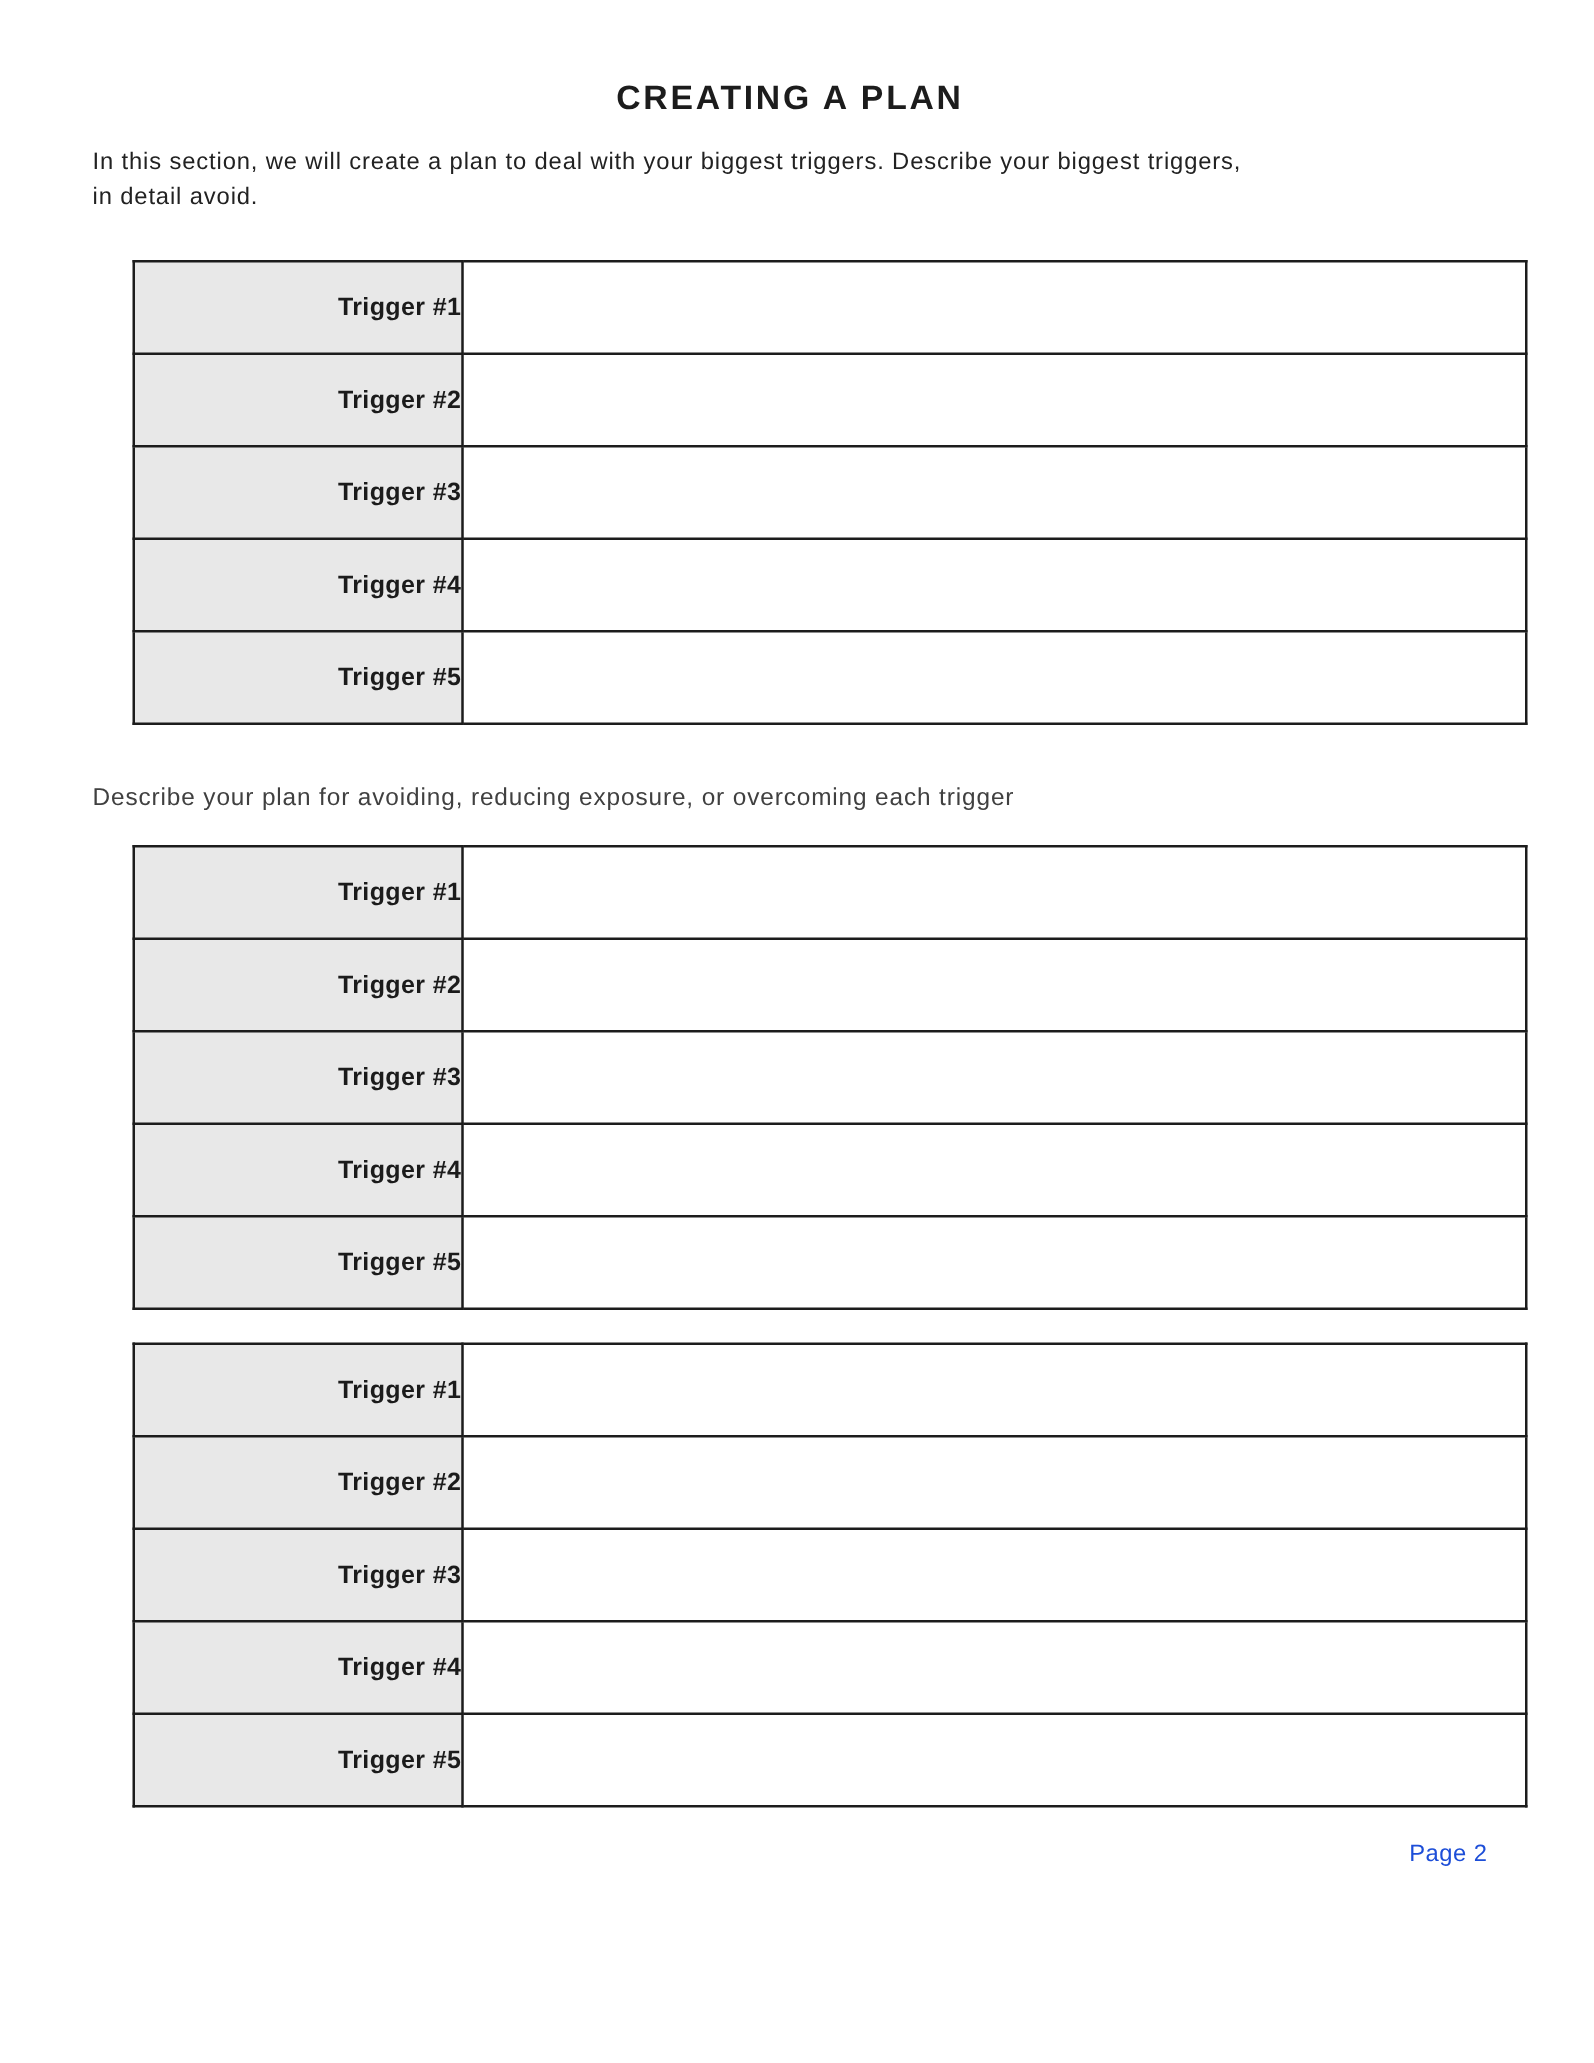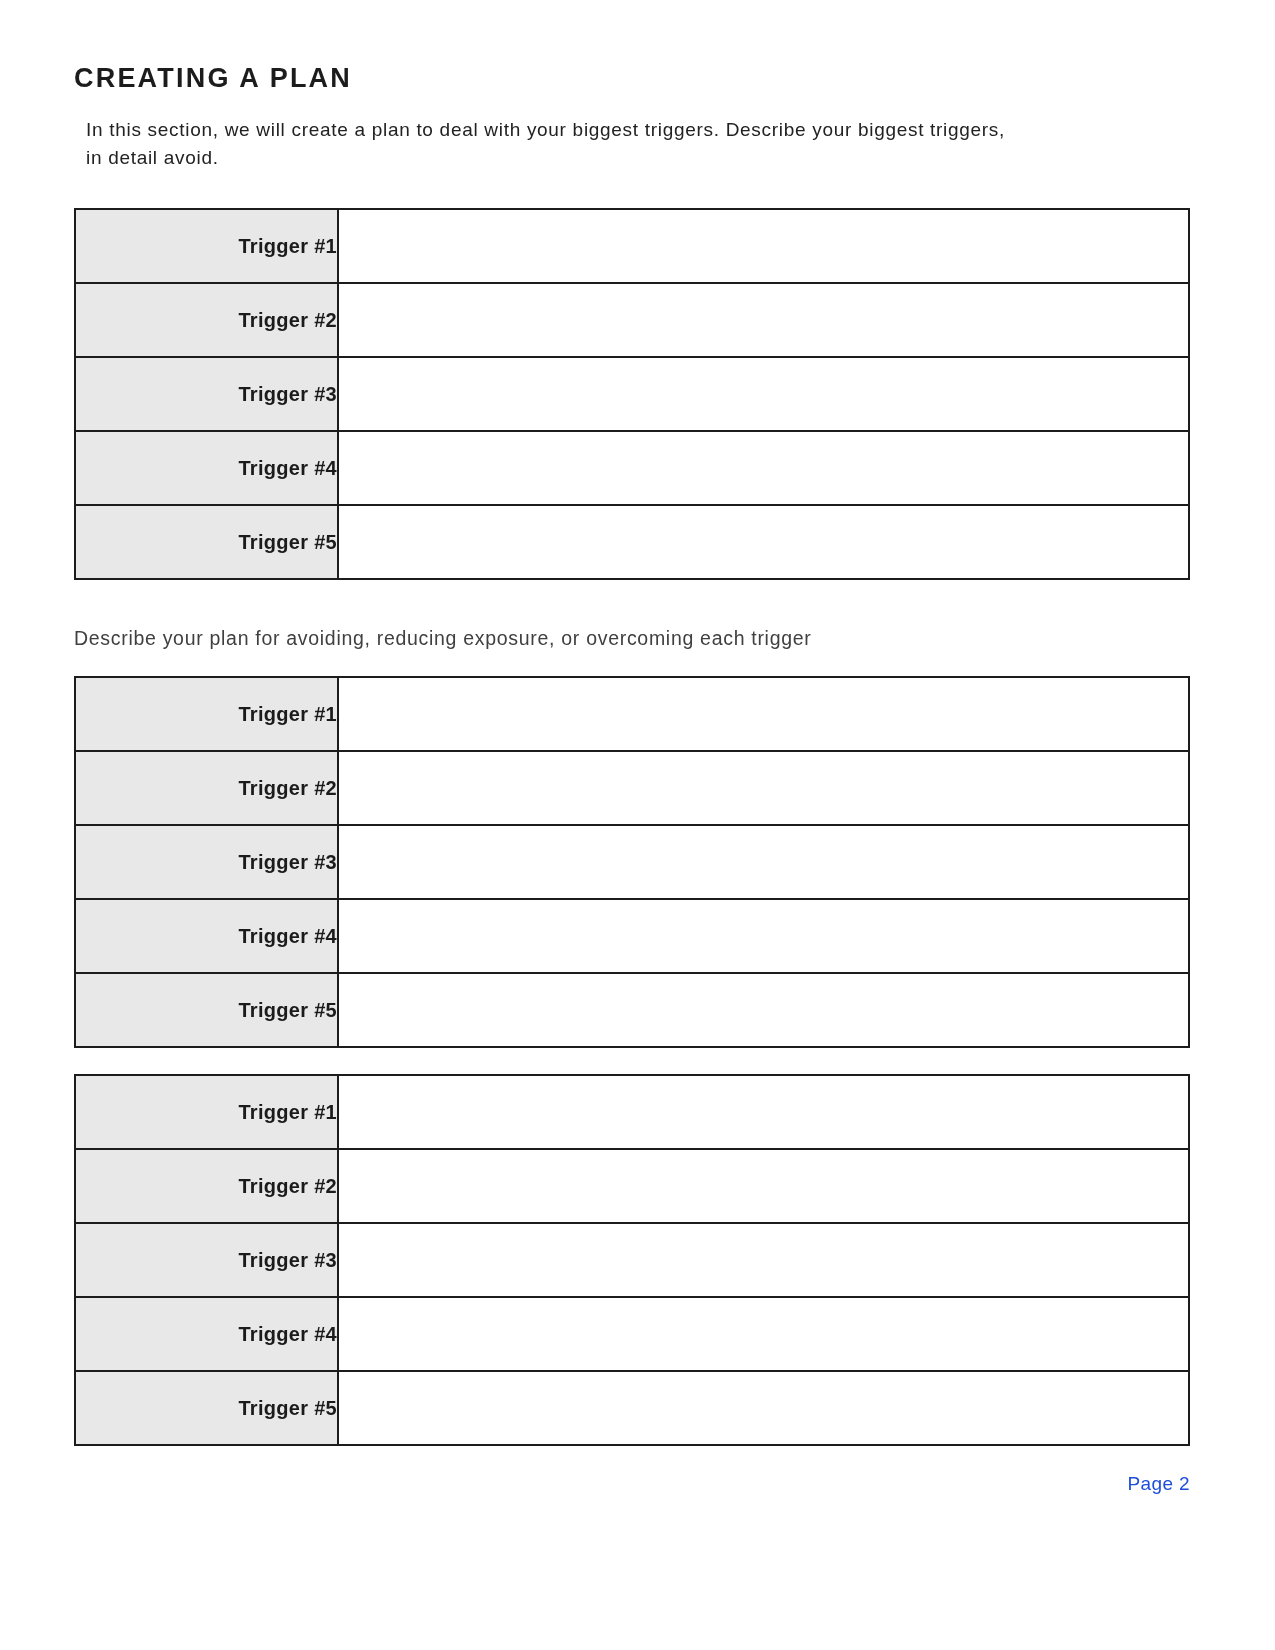--- a/index.html
+++ b/index.html
@@ -28,6 +28,7 @@
     font-weight: bold;
     letter-spacing: 2.2px;
     color: #1c1c1c;
+    text-align: center;
   }
   .intro {
     margin: 22px 0 0 12px;

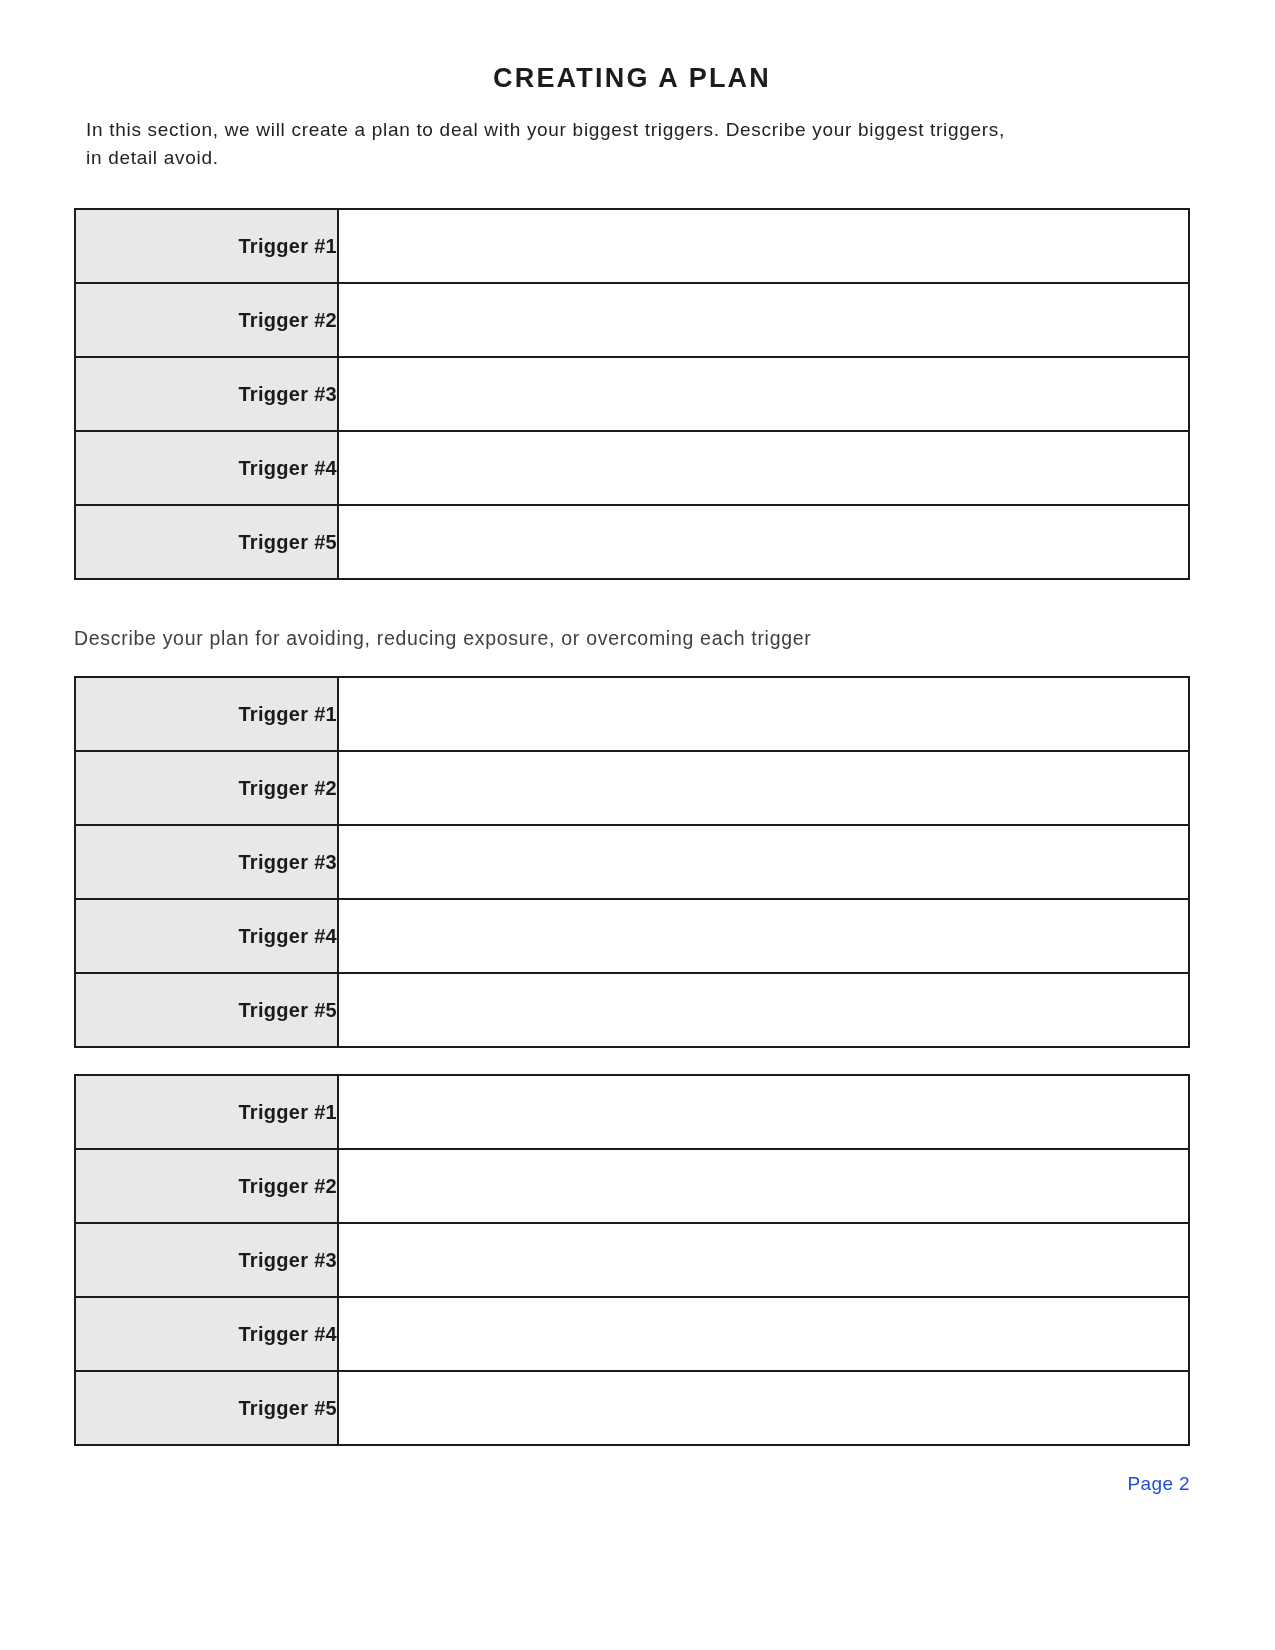--- a/index.html
+++ b/index.html
@@ -31,7 +31,7 @@
     text-align: center;
   }
   .intro {
-    margin: 22px 0 0 12px;
+    margin: 22px 0 0 0;
     font-size: 19px;
     line-height: 28px;
     letter-spacing: 0.7px;

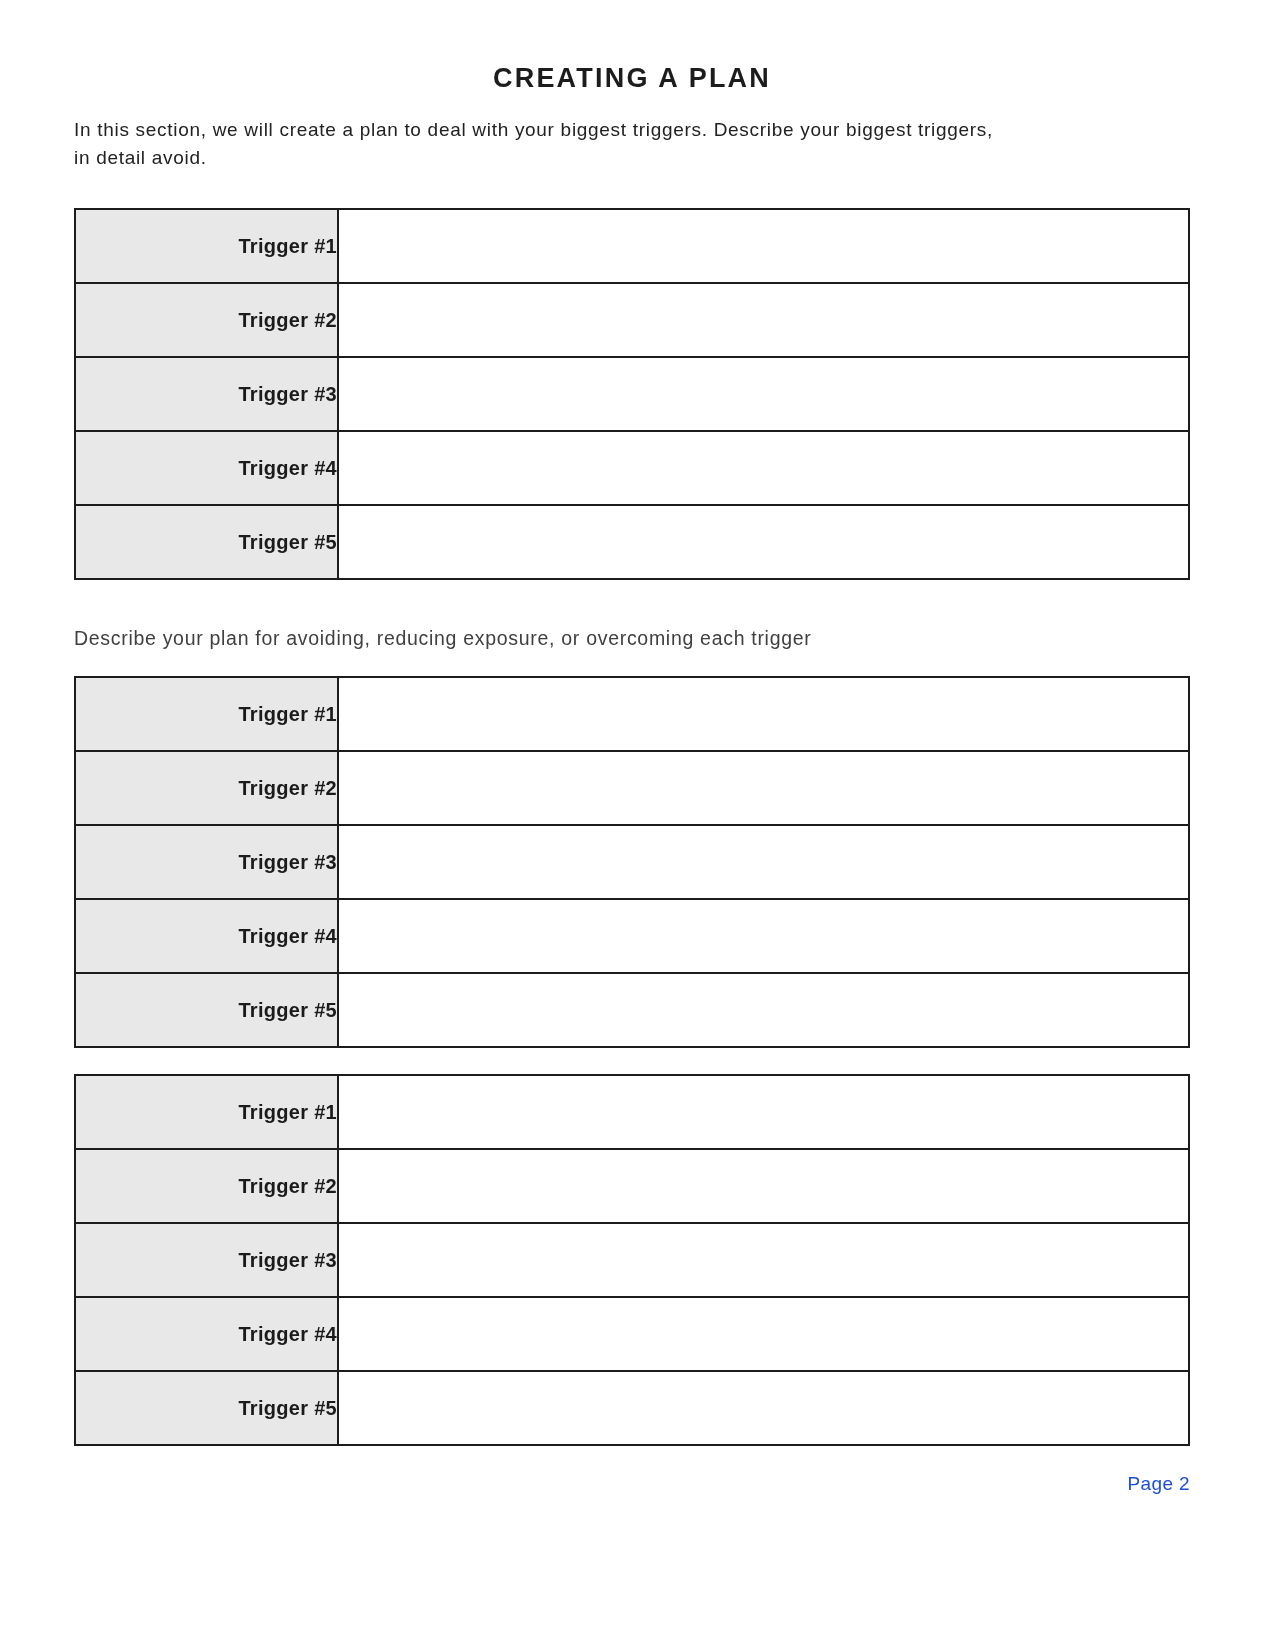--- a/index.html
+++ b/index.html
@@ -49,6 +49,7 @@
     table-layout: fixed;
     width: 1116px;
     margin-top: 36px;
+    margin-left: 32px;
   }
   table.trigger-table.after-prompt {
     margin-top: 26px;

